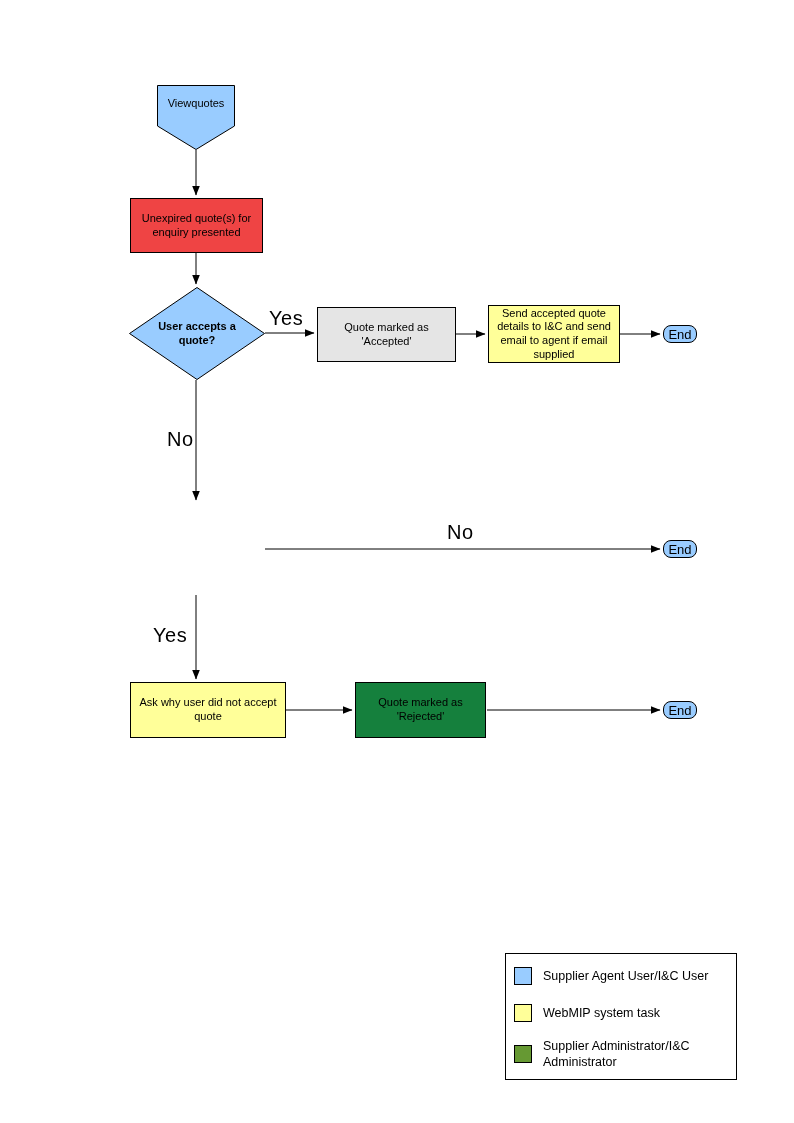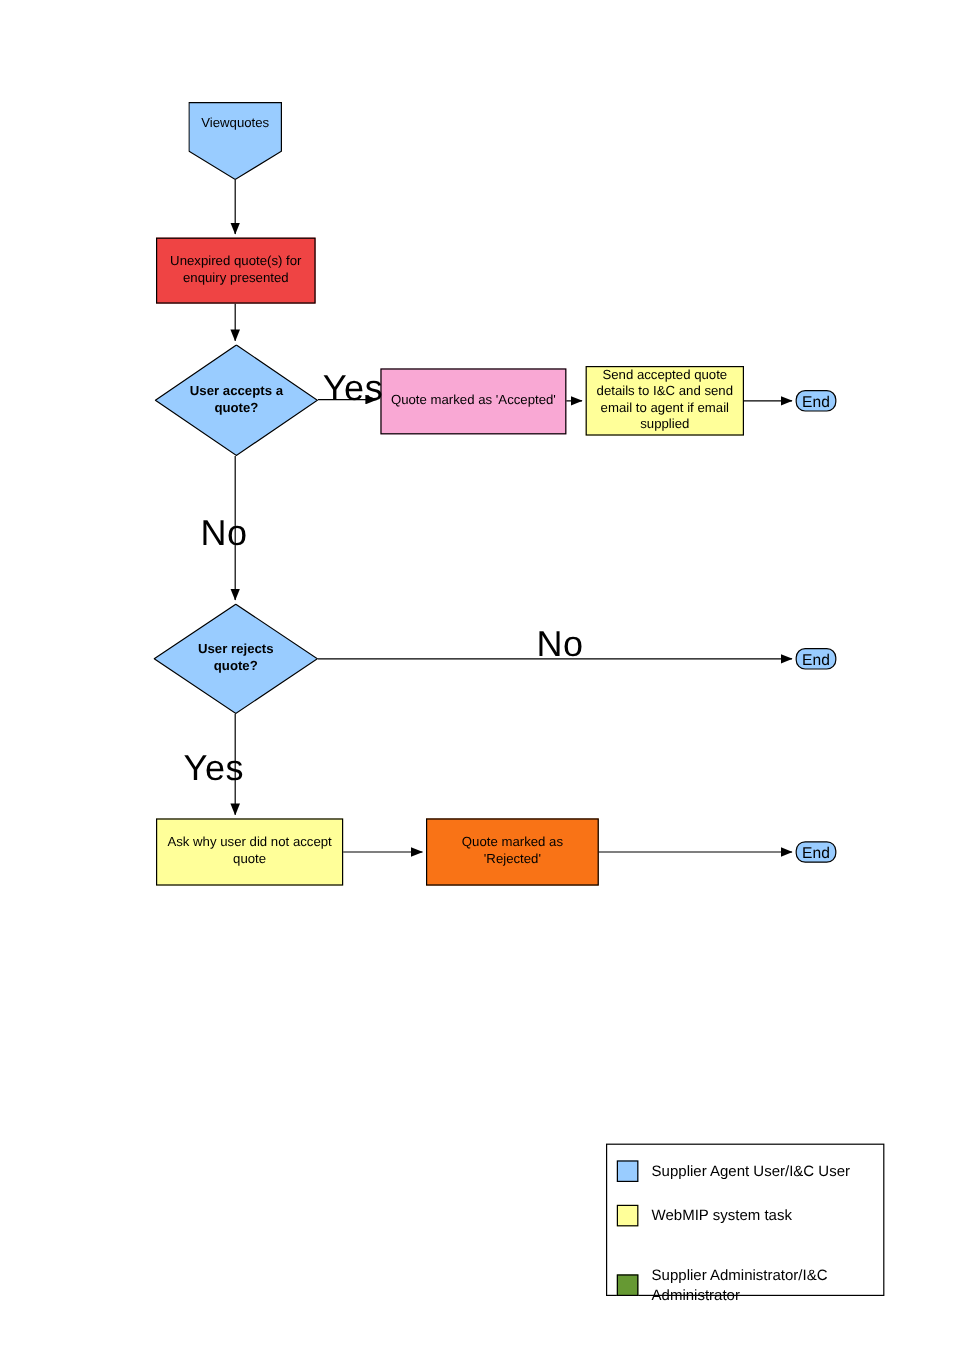--- a/index.html
+++ b/index.html
@@ -30,7 +30,7 @@
     display:flex; align-items:center; justify-content:center;
     font-size:13px;
   }
-  .edge-label { position:absolute; font-size:30px; letter-spacing:0.5px; }
+  .edge-label { position:absolute; font-size:20px; letter-spacing:0.5px; }
 
   .legend {
     position:absolute; left:505px; top:953px; width:232px; height:127px;

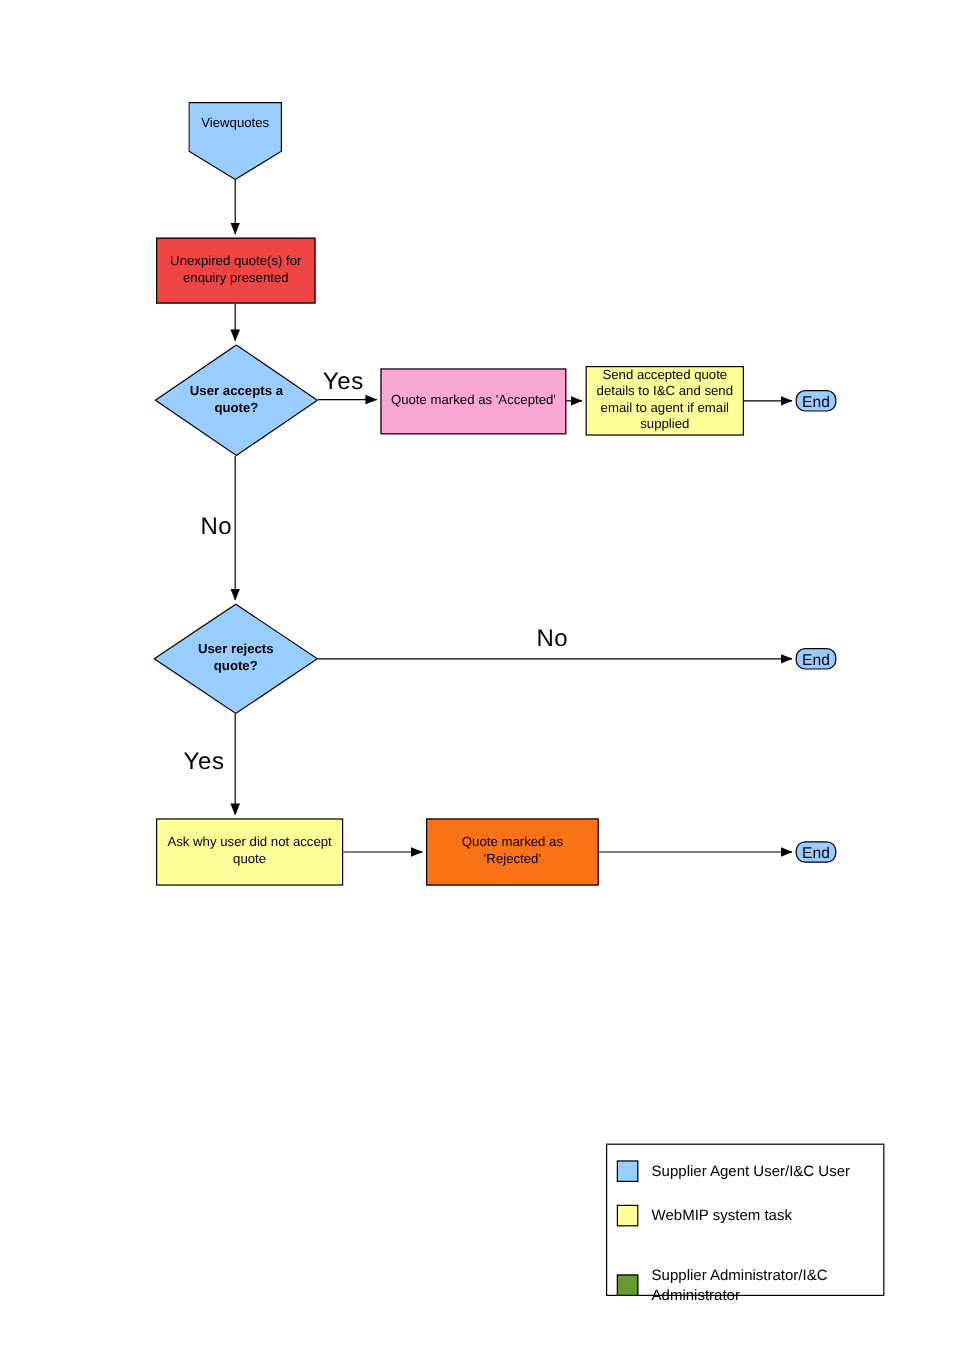--- a/index.html
+++ b/index.html
@@ -81,7 +81,7 @@
     <div class="shape-label">User accepts a quote?</div>
   </div>
 
-  <div class="node rect-node" style="left: 317px; top: 307px; width: 155px; height: 55px; background-color: #f9a8d4;">
+  <div class="node rect-node" style="left: 317px; top: 307px; width: 139px; height: 55px; background-color: #e5e5e5;">
     <span>Quote marked as 'Accepted'</span>
   </div>
 

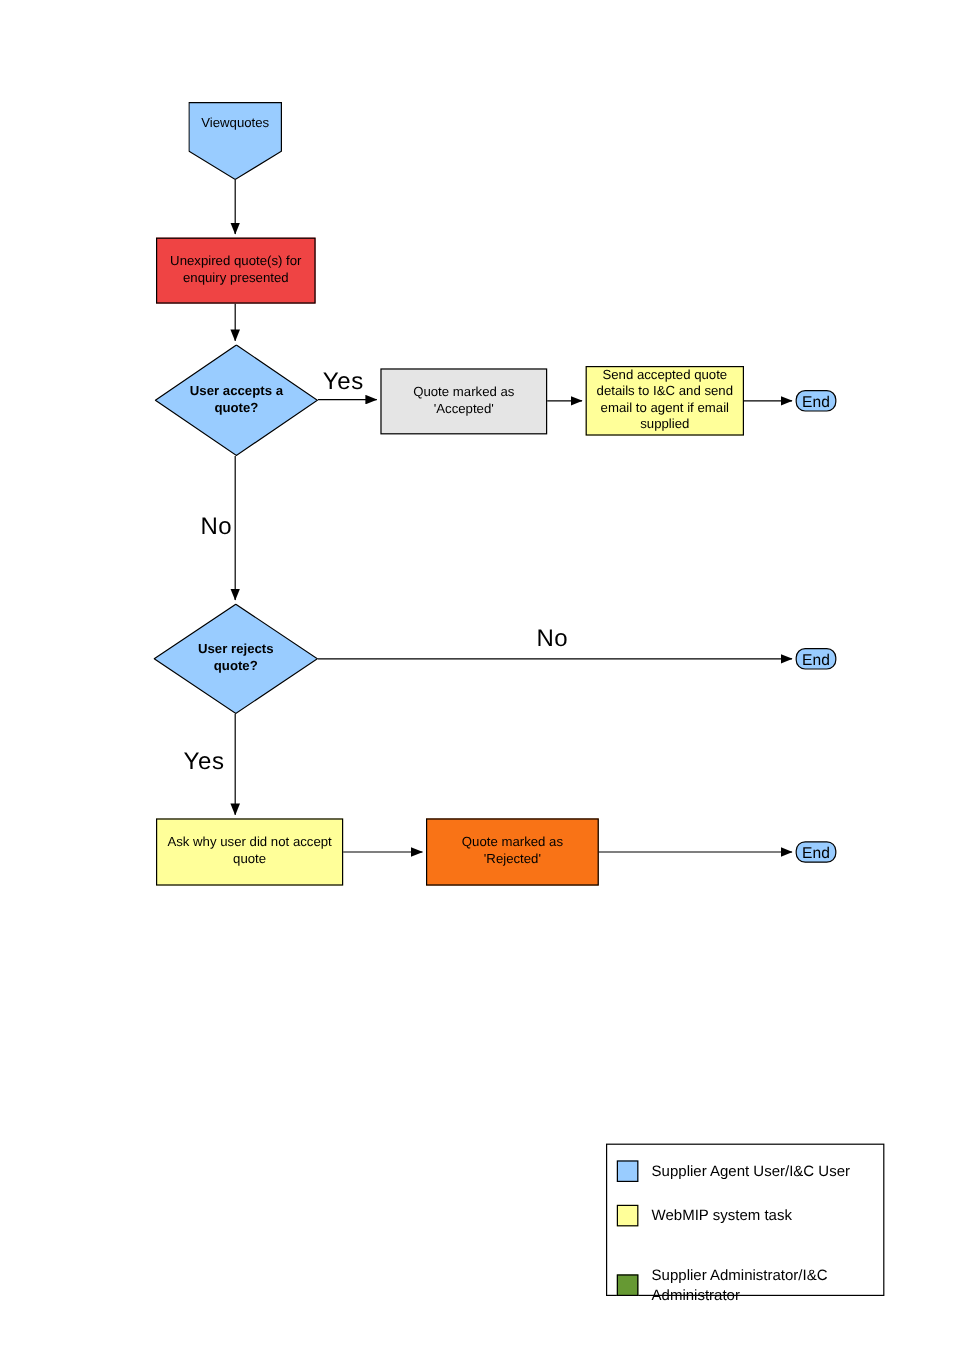--- a/index.html
+++ b/index.html
@@ -93,12 +93,6 @@
     <span>End</span>
   </div>
 
-  <div class="node shape-node" style="left:128px; top:503px; width:137px; height:92px;">
-    <svg width="137" height="92">
-      <polygon points="68.5,0.5 136.5,46 68.5,91.5 0.5,46" stroke="#000" stroke-width="1" style="fill: rgb(153, 204, 255);"></polygon>
-    </svg>
-    <div class="shape-label">User rejects quote?</div>
-  </div>
 
   <div class="end-node" style="left: 663px; top: 540px; background-color: rgb(153, 204, 255);">
     <span>End</span>

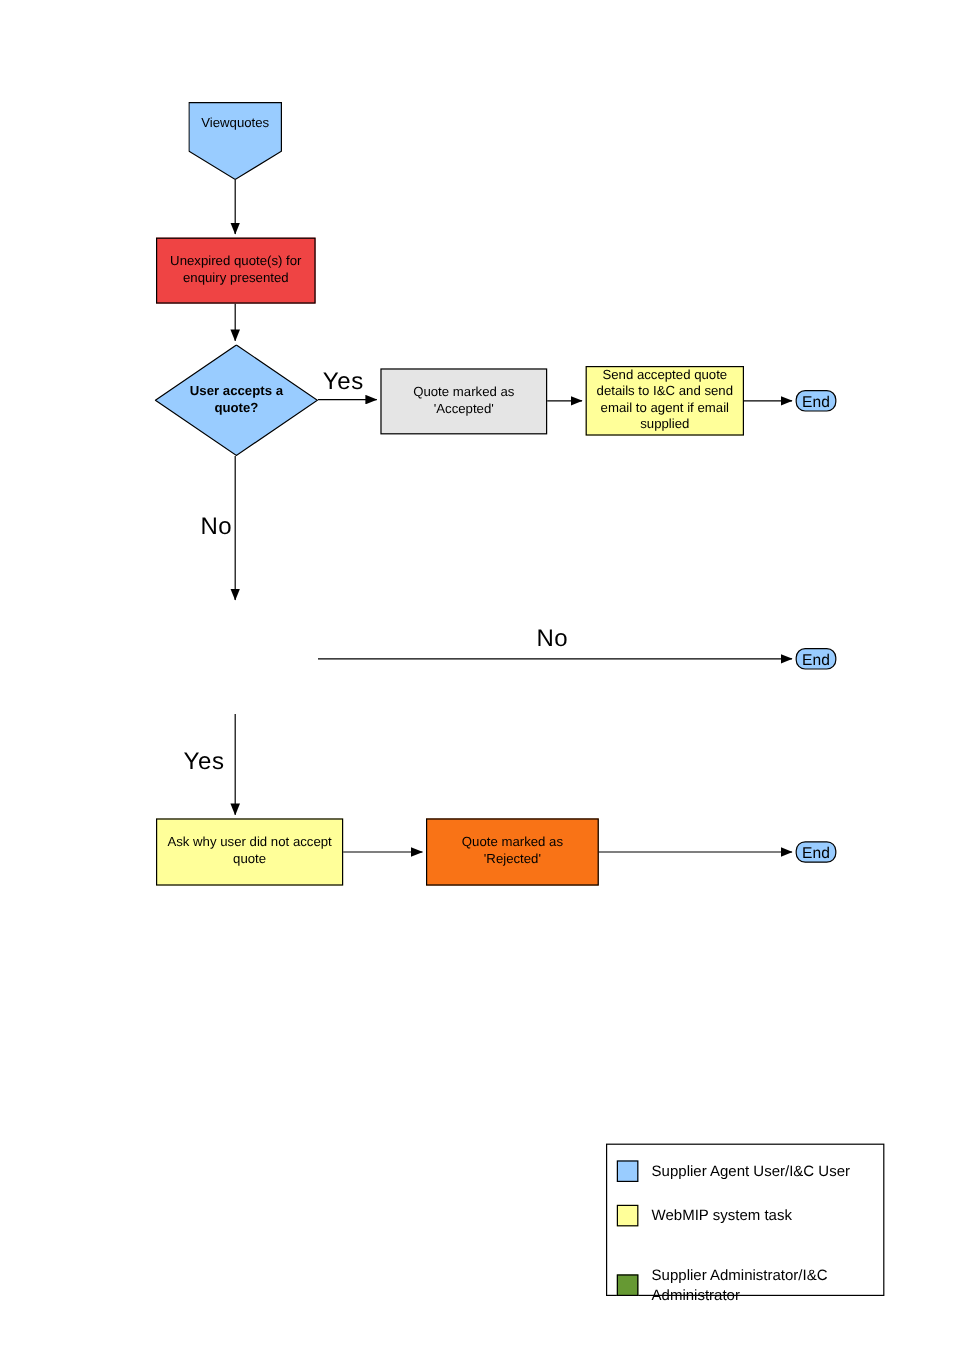--- a/index.html
+++ b/index.html
@@ -102,7 +102,7 @@
     <span>Ask why user did not accept quote</span>
   </div>
 
-  <div class="node rect-node" style="left: 355px; top: 682px; width: 144px; height: 56px; background-color: #f97316;">
+  <div class="node rect-node" style="left: 355px; top: 682px; width: 131px; height: 56px; background-color: #15803d;">
     <span>Quote marked as 'Rejected'</span>
   </div>
 

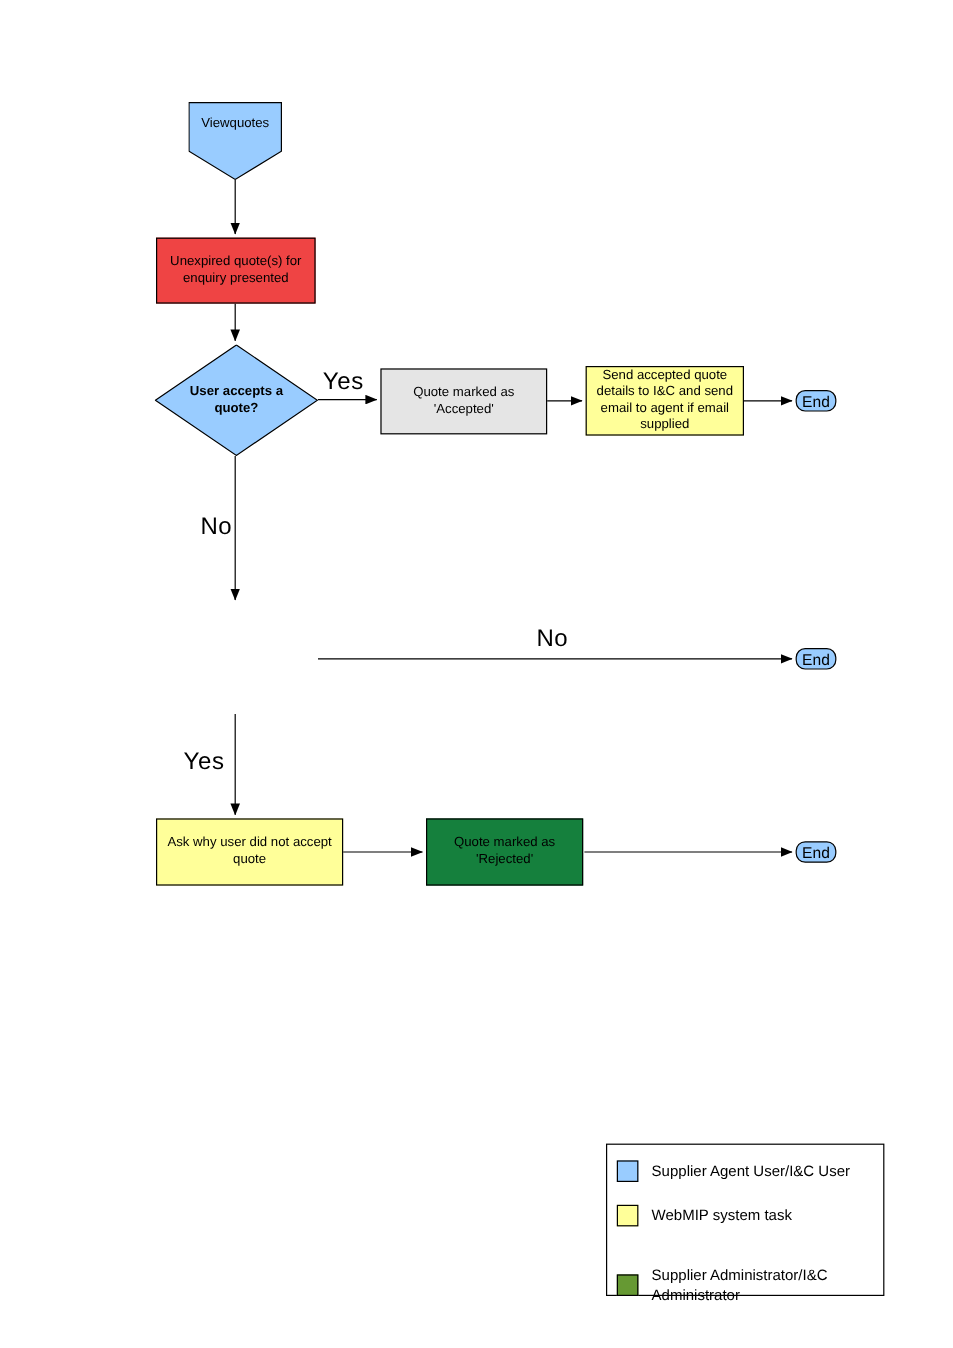--- a/index.html
+++ b/index.html
@@ -124,7 +124,7 @@
       <span class="swatch" style="background-color: rgb(255, 255, 153);"></span>
       <span class="legend-label">WebMIP system task</span>
     </div>
-    <div class="legend-row" style="top:84px;margin-top:17px;">
+    <div class="legend-row" style="top:84px;">
       <span class="swatch" style="background-color: rgb(102, 153, 51);"></span>
       <span class="legend-label">Supplier Administrator/I&amp;C Administrator</span>
     </div>

